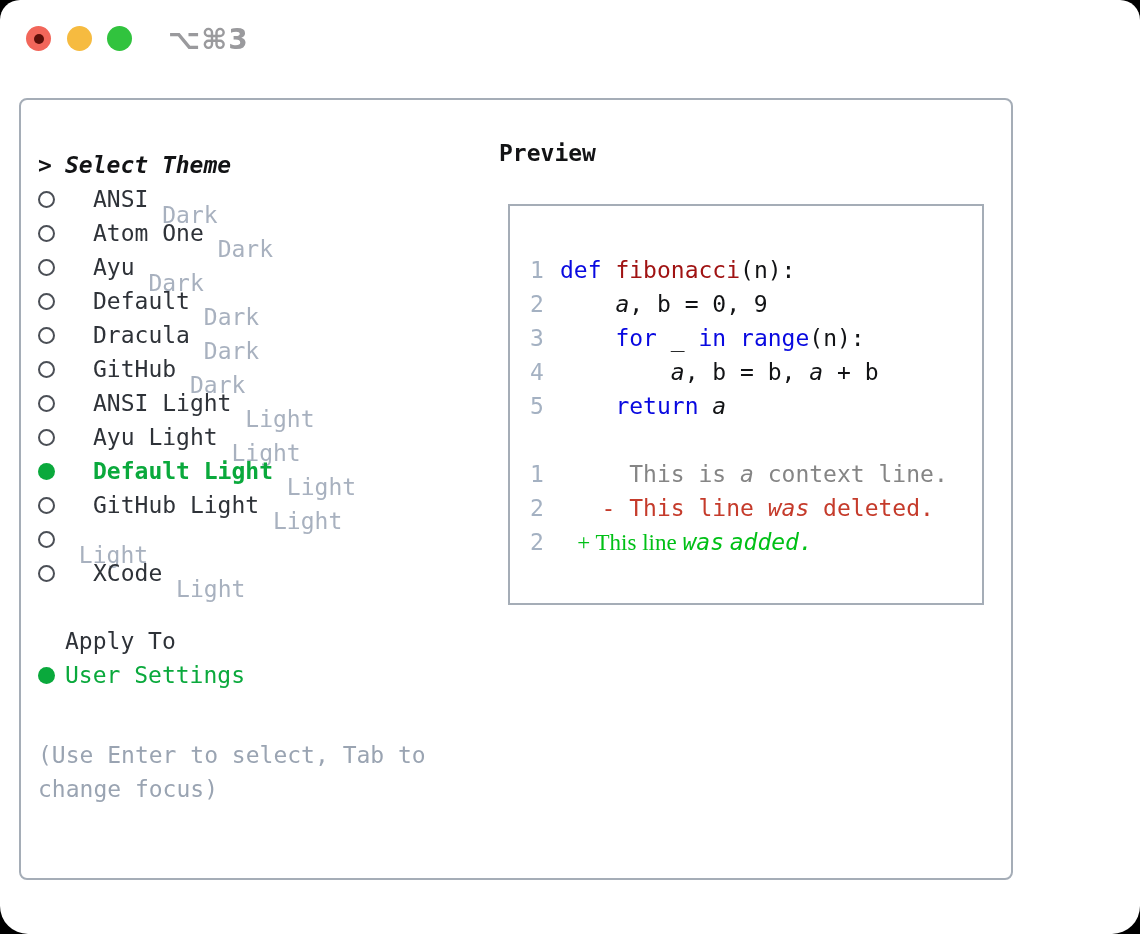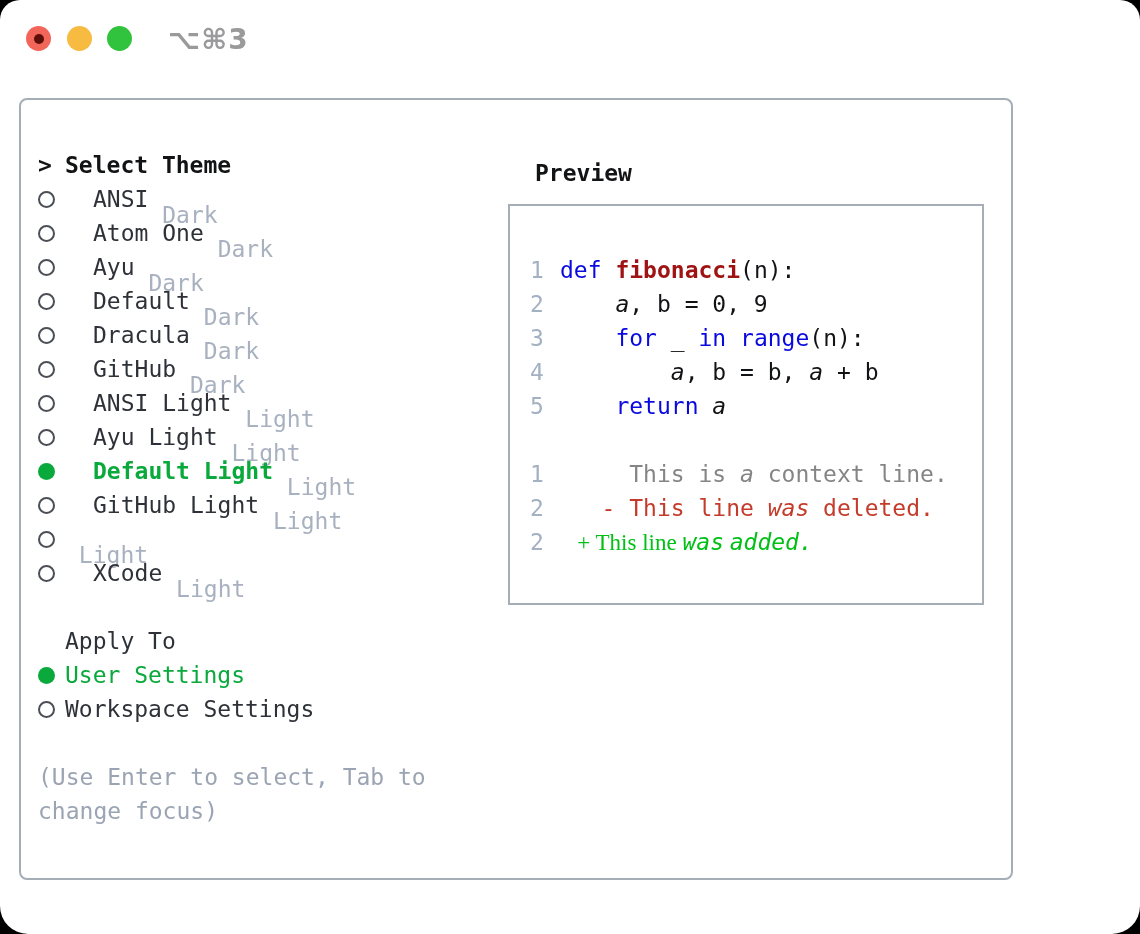--- a/index.html
+++ b/index.html
@@ -23,7 +23,7 @@
   .ring{width:13px;height:13px;border:2.5px solid var(--ring-gray);border-radius:50%;}
   .dot-green{width:17px;height:17px;border-radius:50%;background:var(--accent-green);}
   .prompt{font-weight:bold;color:var(--text-dark);}
-  .hdr{font-weight:bold;color:var(--text-dark);}
+  .hdr{font-weight:bold;color:var(--text-dark);font-style:italic;}
   .t-name{color:var(--name-dark);white-space:pre;margin-left:28px;}
   .t-name.selected{color:var(--accent-green);font-weight:bold;}
   .t-variant{color:var(--muted-gray);margin-left:0.602em;margin-top:32px;}

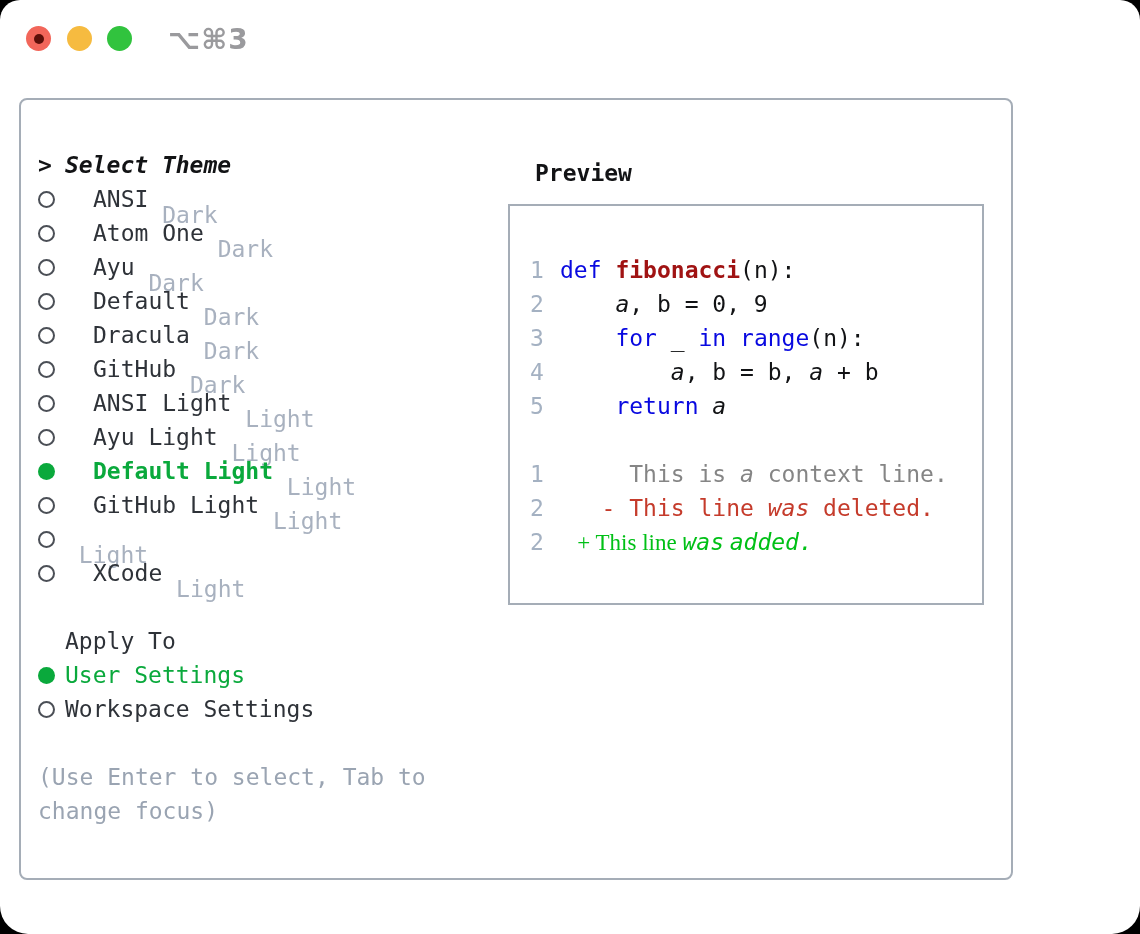--- a/index.html
+++ b/index.html
@@ -32,8 +32,8 @@
   .spacer{height:34px;}
   .hint{padding-left:17px;width:412px;font-size:23px;line-height:34px;color:var(--hint-gray);}
   
-  .preview-label{position:absolute;left:478px;top:56px;height:34px;line-height:34px;
-                 font-size:23px;font-weight:bold;color:var(--text-dark);margin-left:36px;}
+  .preview-label{position:absolute;left:478px;top:36px;height:34px;line-height:34px;
+                 font-size:23px;font-weight:bold;color:var(--text-dark);}
   .preview-box{position:absolute;left:487px;top:104px;width:472px;height:397px;
                border:2px solid var(--border-gray);background:#fff;overflow:hidden;}
   .code-area{padding:47px 0 0 20px;}

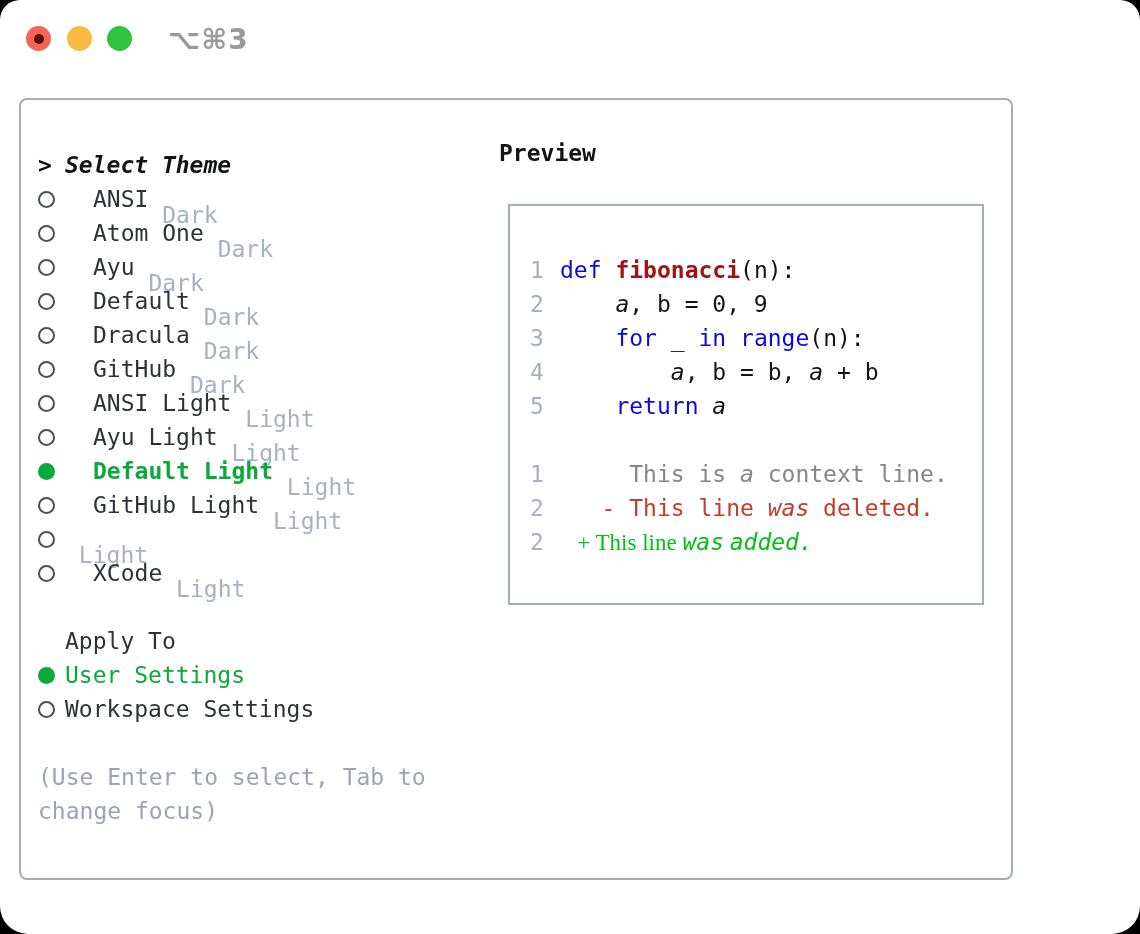--- a/index.html
+++ b/index.html
@@ -41,7 +41,7 @@
   .ln{width:30px;flex:none;color:var(--line-number-gray);}
   .tk{color:var(--text-dark);}
   .tk-kw{color:var(--keyword-blue);text-align:right;}
-  .tk-fn{color:var(--function-red);font-weight:bold;}
+  .tk-fn{color:var(--function-red);}
   .tk-var{color:var(--text-dark);font-style:italic;}
   .tk-ctx{color:var(--context-gray);}
   .tk-ctx-i{color:var(--context-gray);font-style:italic;}

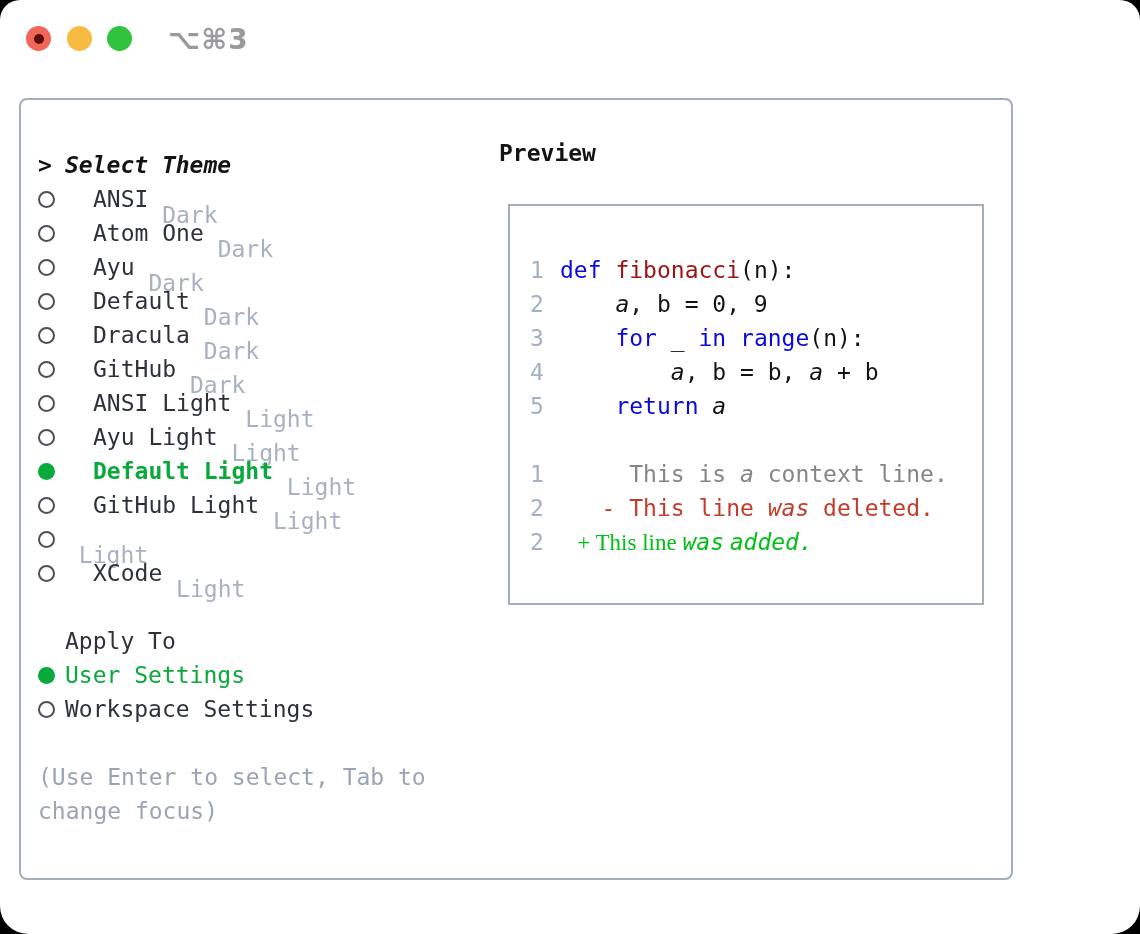--- a/index.html
+++ b/index.html
@@ -170,12 +170,6 @@
             </span>
             <span class="opt-label selected">User Settings</span>
           </div>
-          <div class="row">
-            <span class="bullet">
-              <span class="ring"></span>
-            </span>
-            <span class="opt-label">Workspace Settings</span>
-          </div>
         </div>
 
       <div class="spacer"></div>

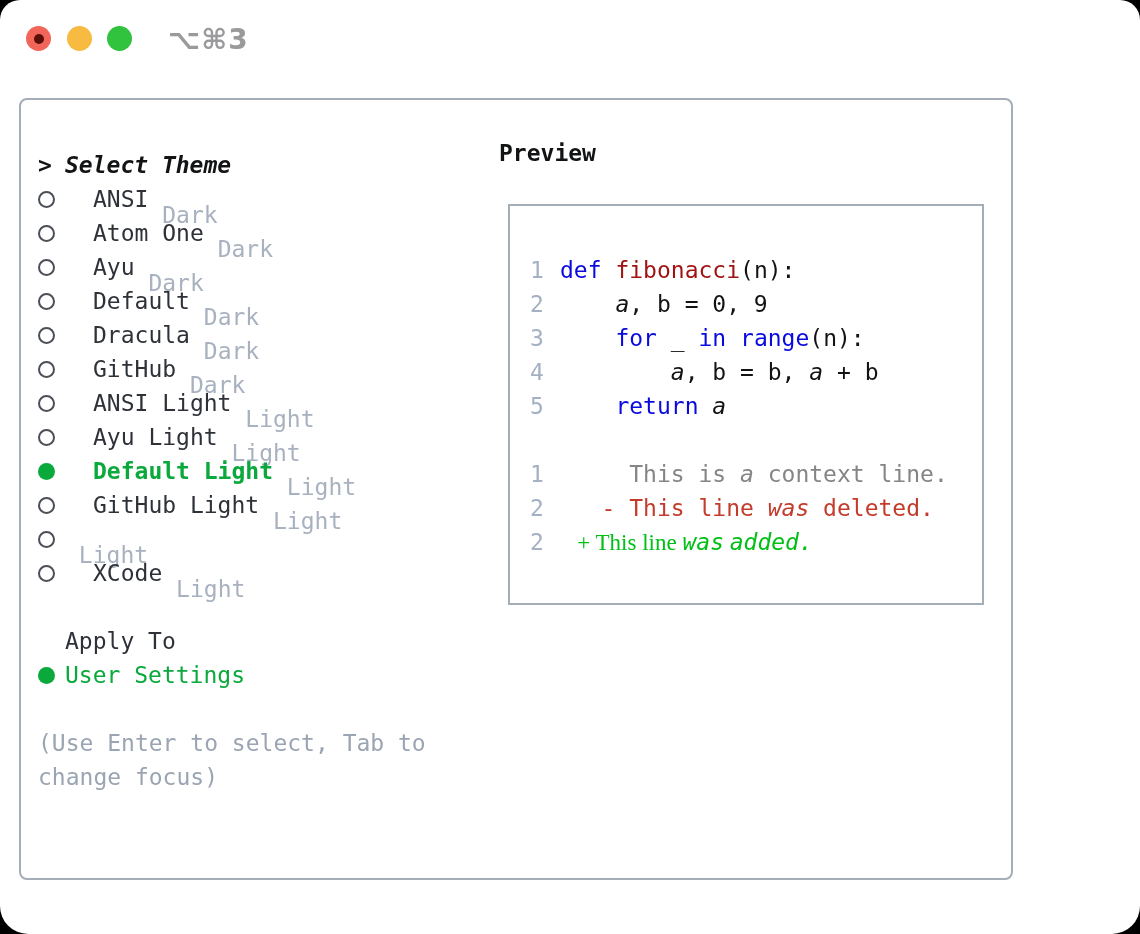--- a/index.html
+++ b/index.html
@@ -30,7 +30,7 @@
   .opt-label{color:var(--name-dark);}
   .opt-label.selected{color:var(--accent-green);}
   .spacer{height:34px;}
-  .hint{padding-left:17px;width:412px;font-size:23px;line-height:34px;color:var(--hint-gray);}
+  .hint{padding-left:17px;width:412px;font-size:23px;line-height:34px;color:var(--hint-gray);margin-top:12px;}
   
   .preview-label{position:absolute;left:478px;top:36px;height:34px;line-height:34px;
                  font-size:23px;font-weight:bold;color:var(--text-dark);}

